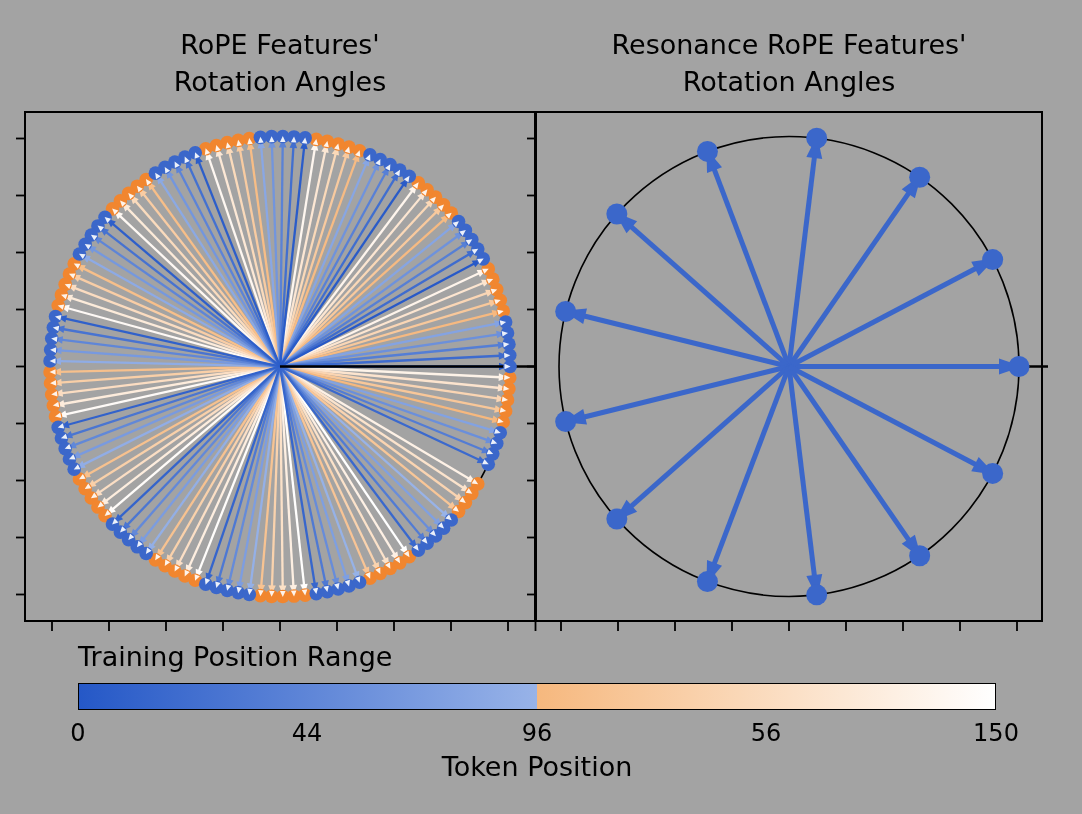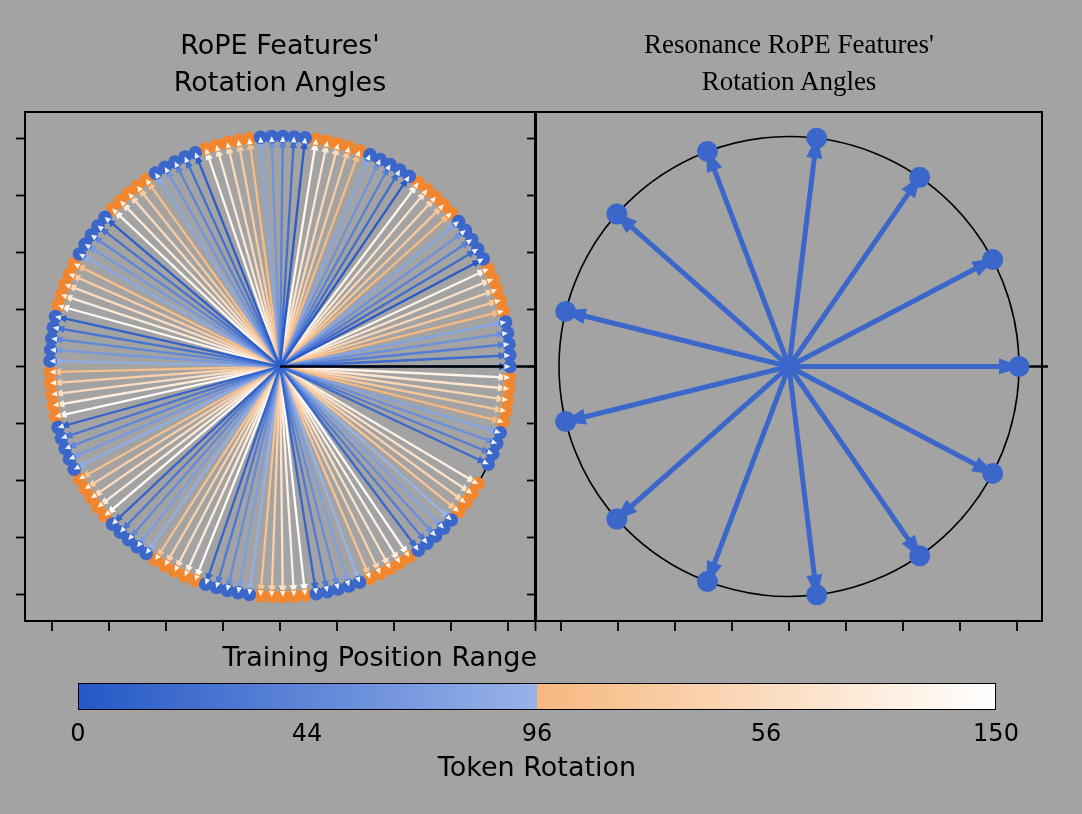--- a/index.html
+++ b/index.html
@@ -13,7 +13,7 @@
     white-space:pre-line;color:#000;
   }
   .panel-title.left{left:25px;width:510px;}
-  .panel-title.right{left:536px;width:506px;font-family:Liberation Serif, serif;}
+  .panel-title.right{left:536px;width:506px;}
   .range-label{position:absolute;top:641px;font-size:27px;text-align:right;color:#000;}
   .range-label.training{left:78px;width:459px;}
   .range-label.ood{left:537px;width:459px;}

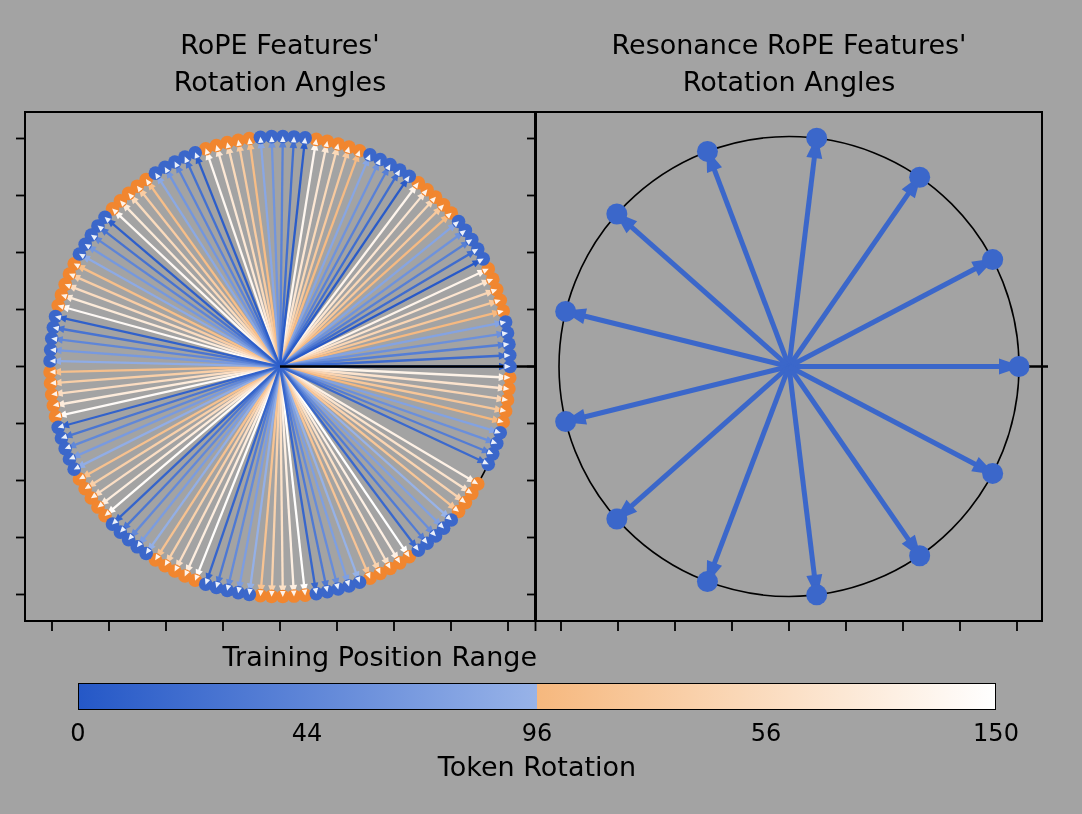--- a/index.html
+++ b/index.html
@@ -14,7 +14,7 @@
   }
   .panel-title.left{left:25px;width:510px;}
   .panel-title.right{left:536px;width:506px;}
-  .range-label{position:absolute;top:641px;font-size:27px;text-align:right;color:#000;}
+  .range-label{position:absolute;top:641px;font-size:27px;text-align:left;color:#000;}
   .range-label.training{left:78px;width:459px;}
   .range-label.ood{left:537px;width:459px;}
   .colorbar{

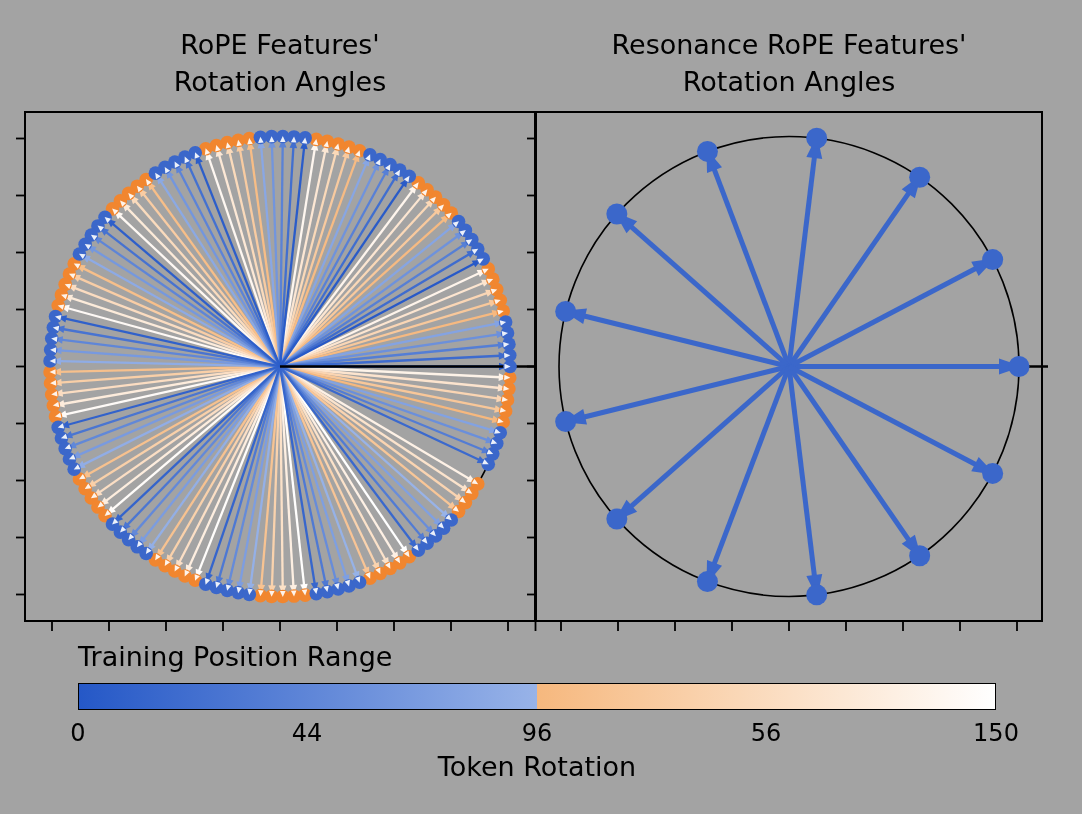--- a/index.html
+++ b/index.html
@@ -651,7 +651,7 @@
   <span class="cb-tick-label" style="left:766px">56</span>
   <span class="cb-tick-label" style="left:996px">150</span>
 
-  <div class="token-label">Token Rotation</div>
+  <div class="token-label">Token Position</div>
 
 </div>
 

